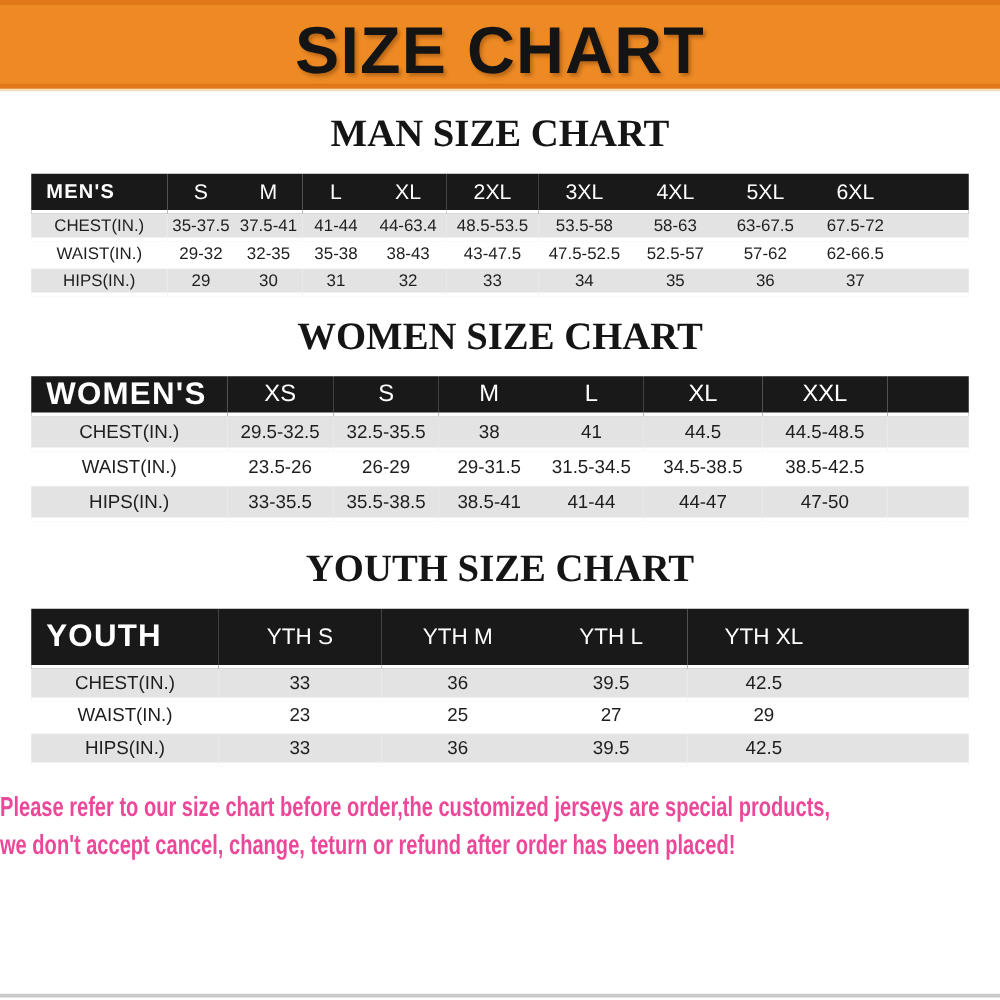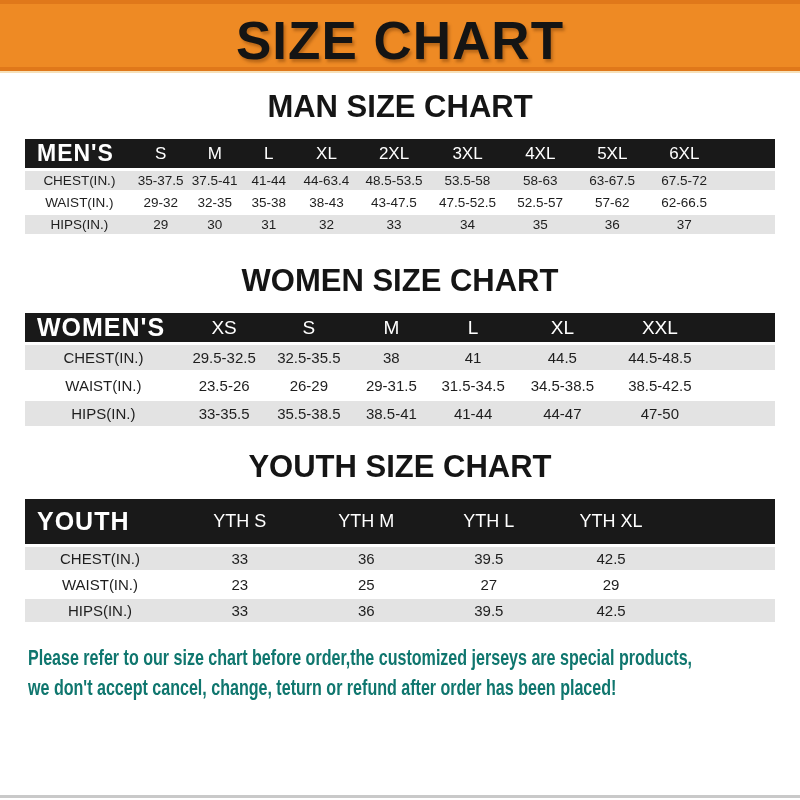--- a/index.html
+++ b/index.html
@@ -40,6 +40,7 @@
     font-weight: bold;
     color: #151515;
     letter-spacing: 0px;
+    font-family: Liberation Serif, serif;
   }
   .section-men   { margin-top: 16px; }
   .section-women { margin-top: 26px; }

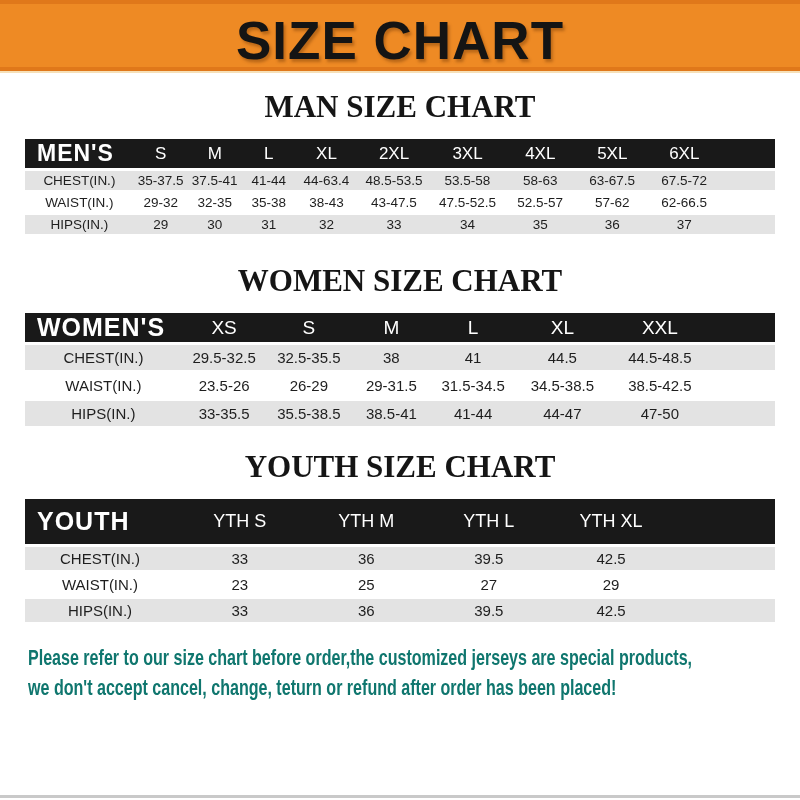--- a/index.html
+++ b/index.html
@@ -80,7 +80,7 @@
   .t-men   tbody tr { height: 22px; }
   .t-men   tbody td { font-size: 13.5px; }
   .t-men   .colhead { font-size: 17px; }
-  .t-men   .corner  { font-size: 23px; }
+  .t-men   .corner  { font-size: 16px; }
 
   .t-women thead tr { height: 29px; }
   .t-women tbody tr { height: 28px; }

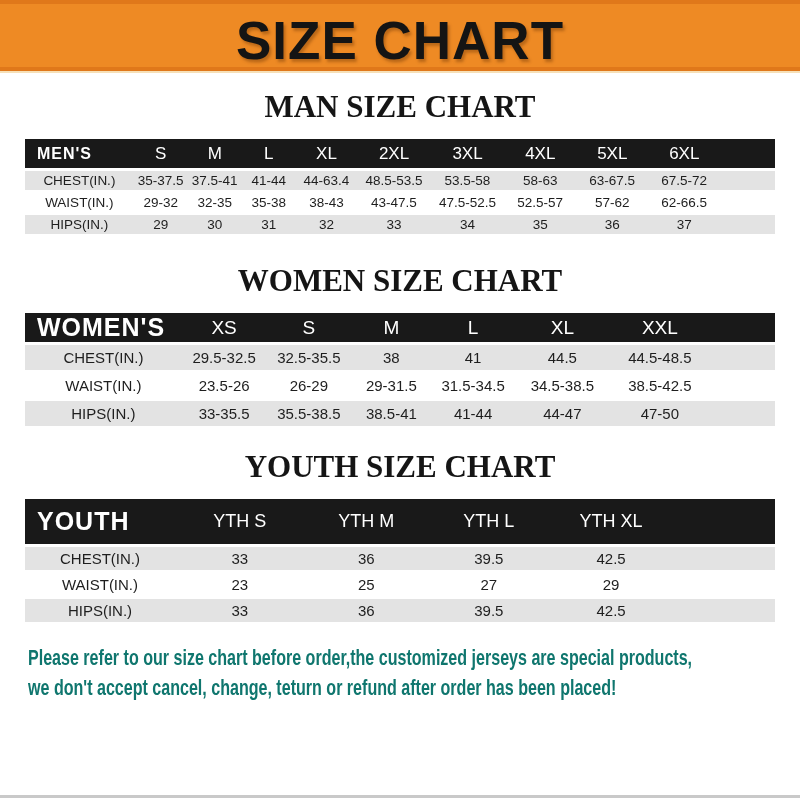--- a/index.html
+++ b/index.html
@@ -43,7 +43,7 @@
     font-family: Liberation Serif, serif;
   }
   .section-men   { margin-top: 16px; }
-  .section-women { margin-top: 26px; }
+  .section-women { margin-top: 14px; }
   .section-youth { margin-top: 20px; }
 
   

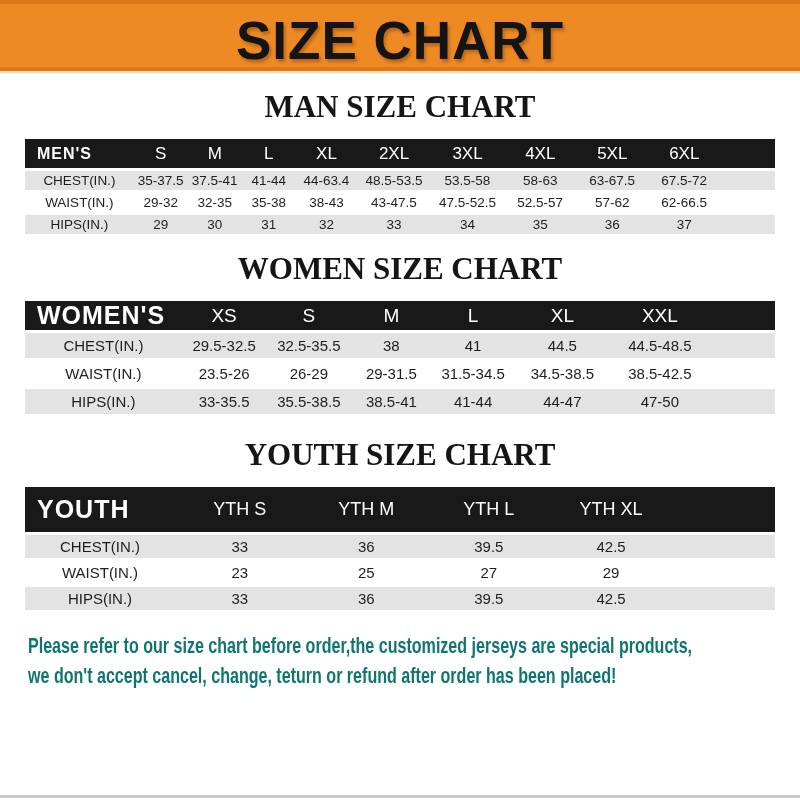--- a/index.html
+++ b/index.html
@@ -97,8 +97,7 @@
   
   .footer {
     margin-top: 18px;
-    padding-left: 28px;
-    color: #0f766e;
+    color: #ec4899;
   }
   .footer-line {
     display: block;

